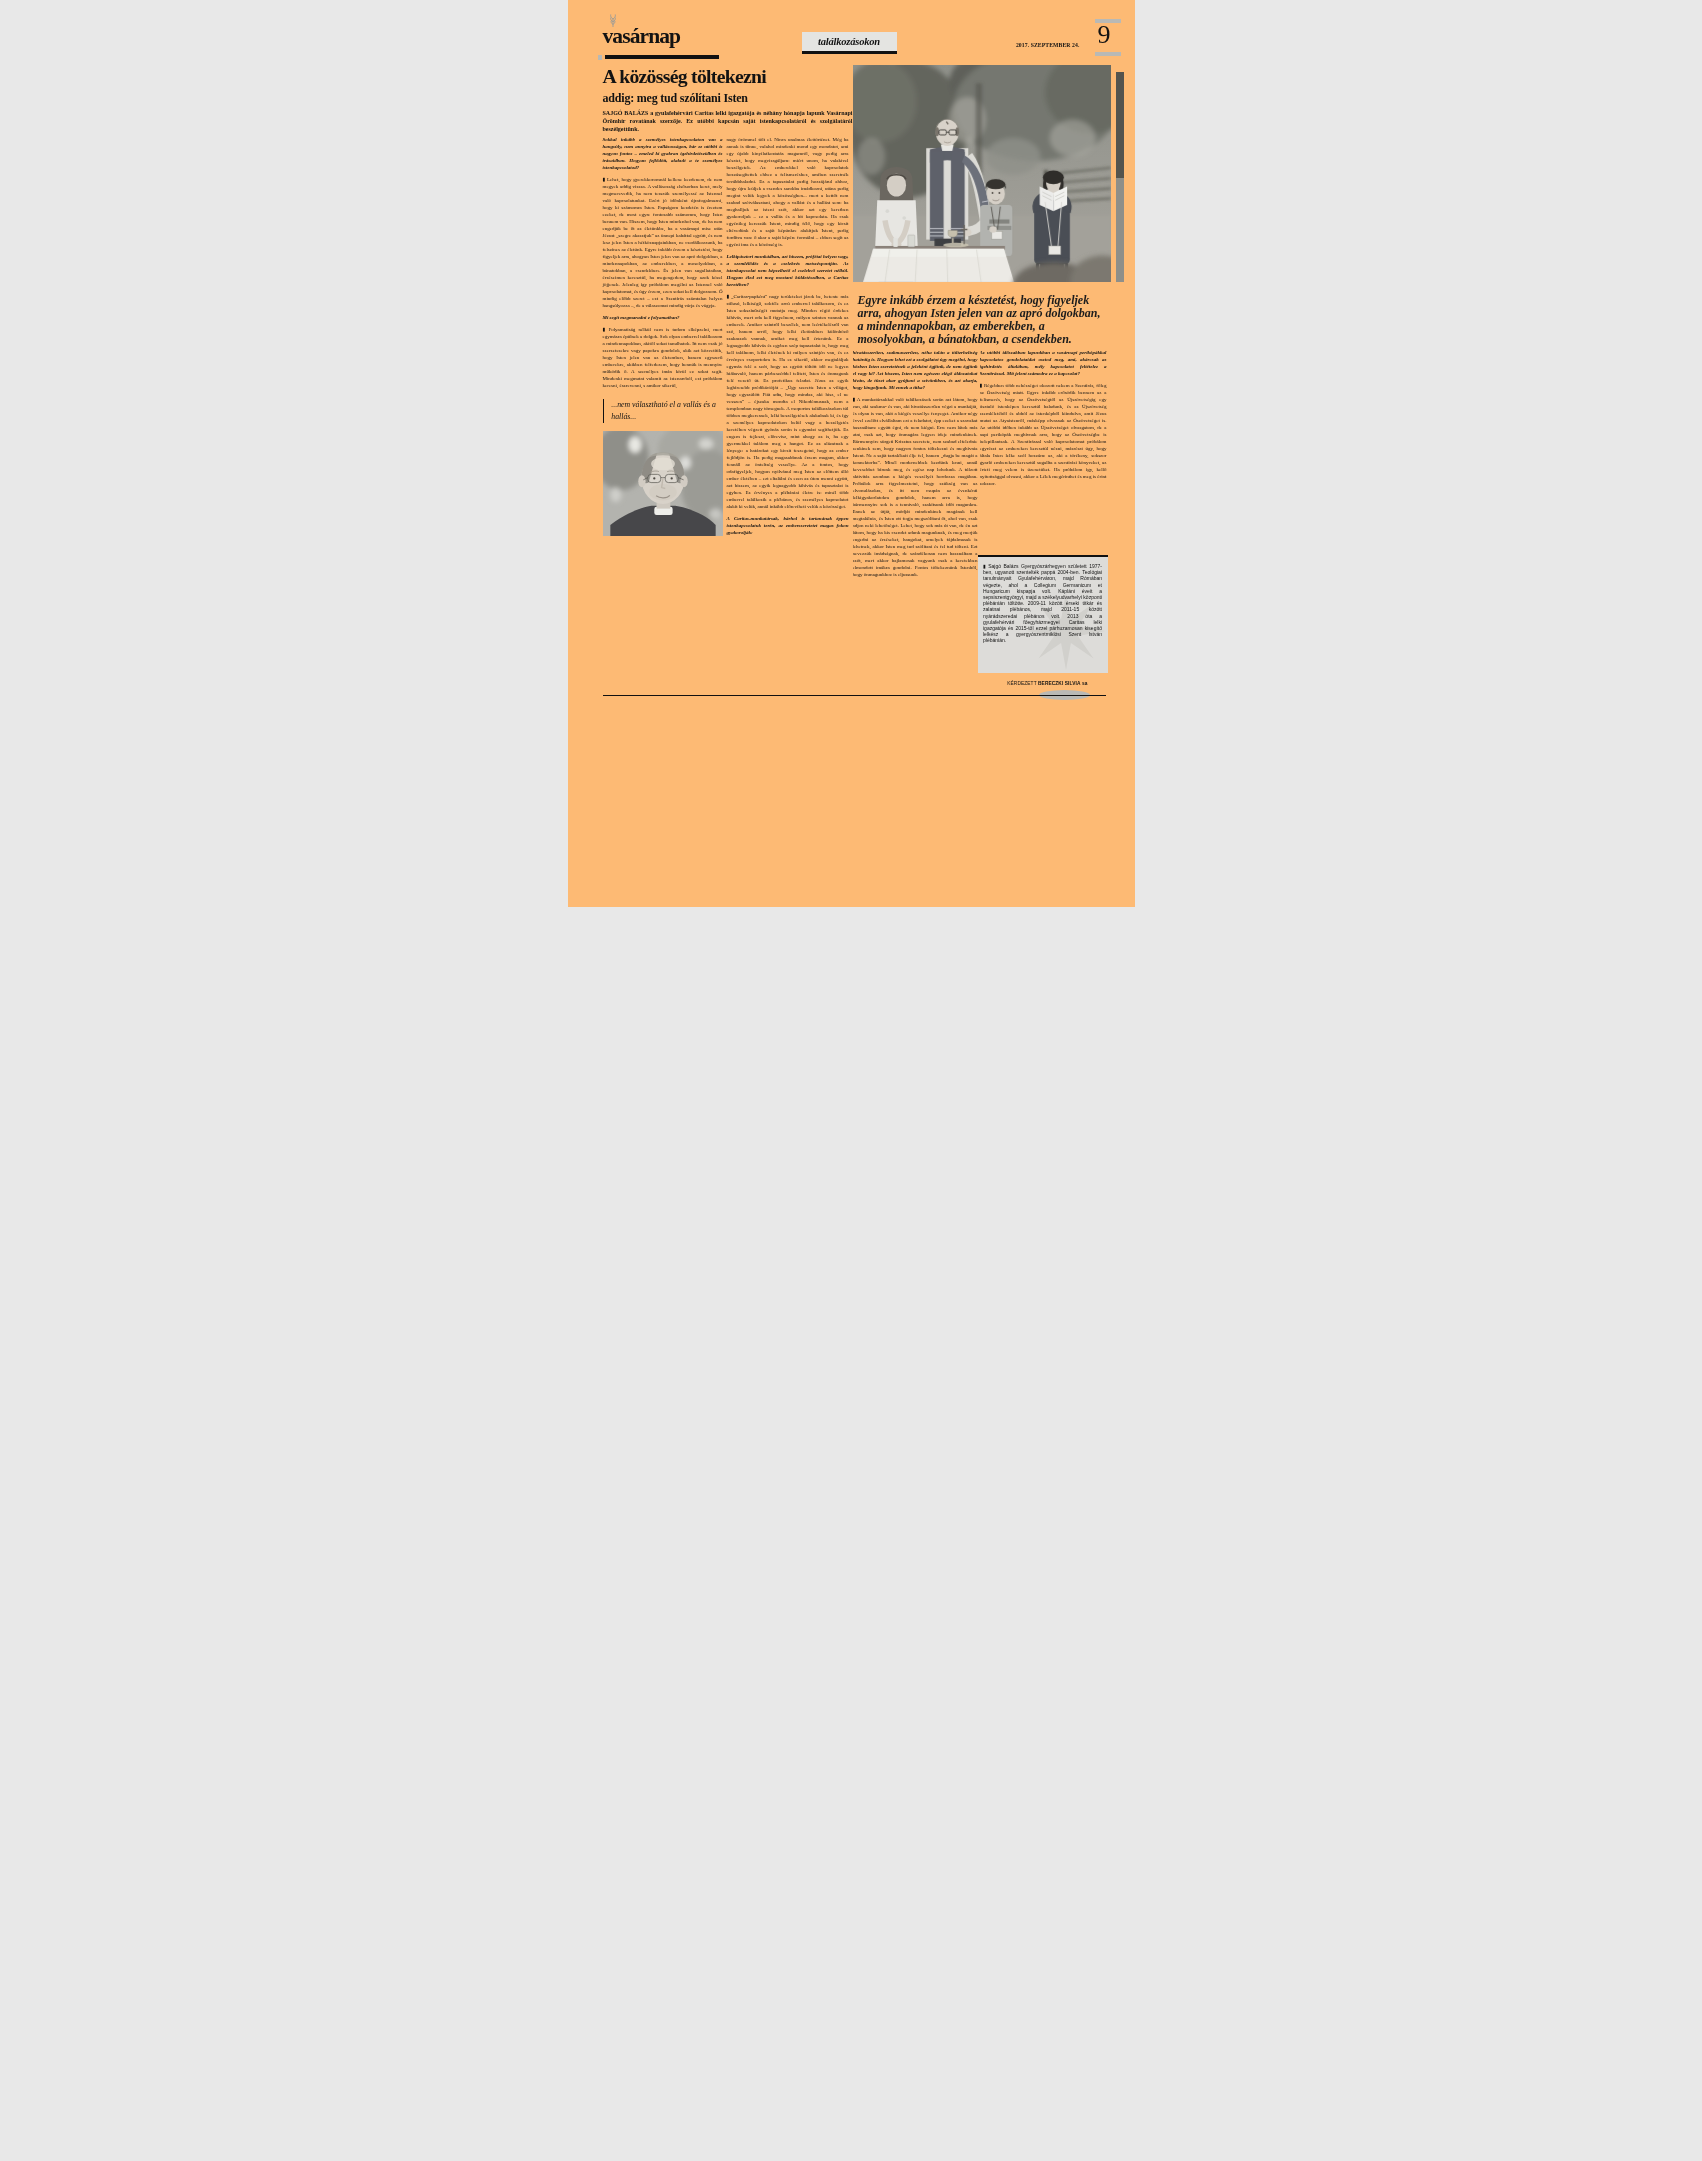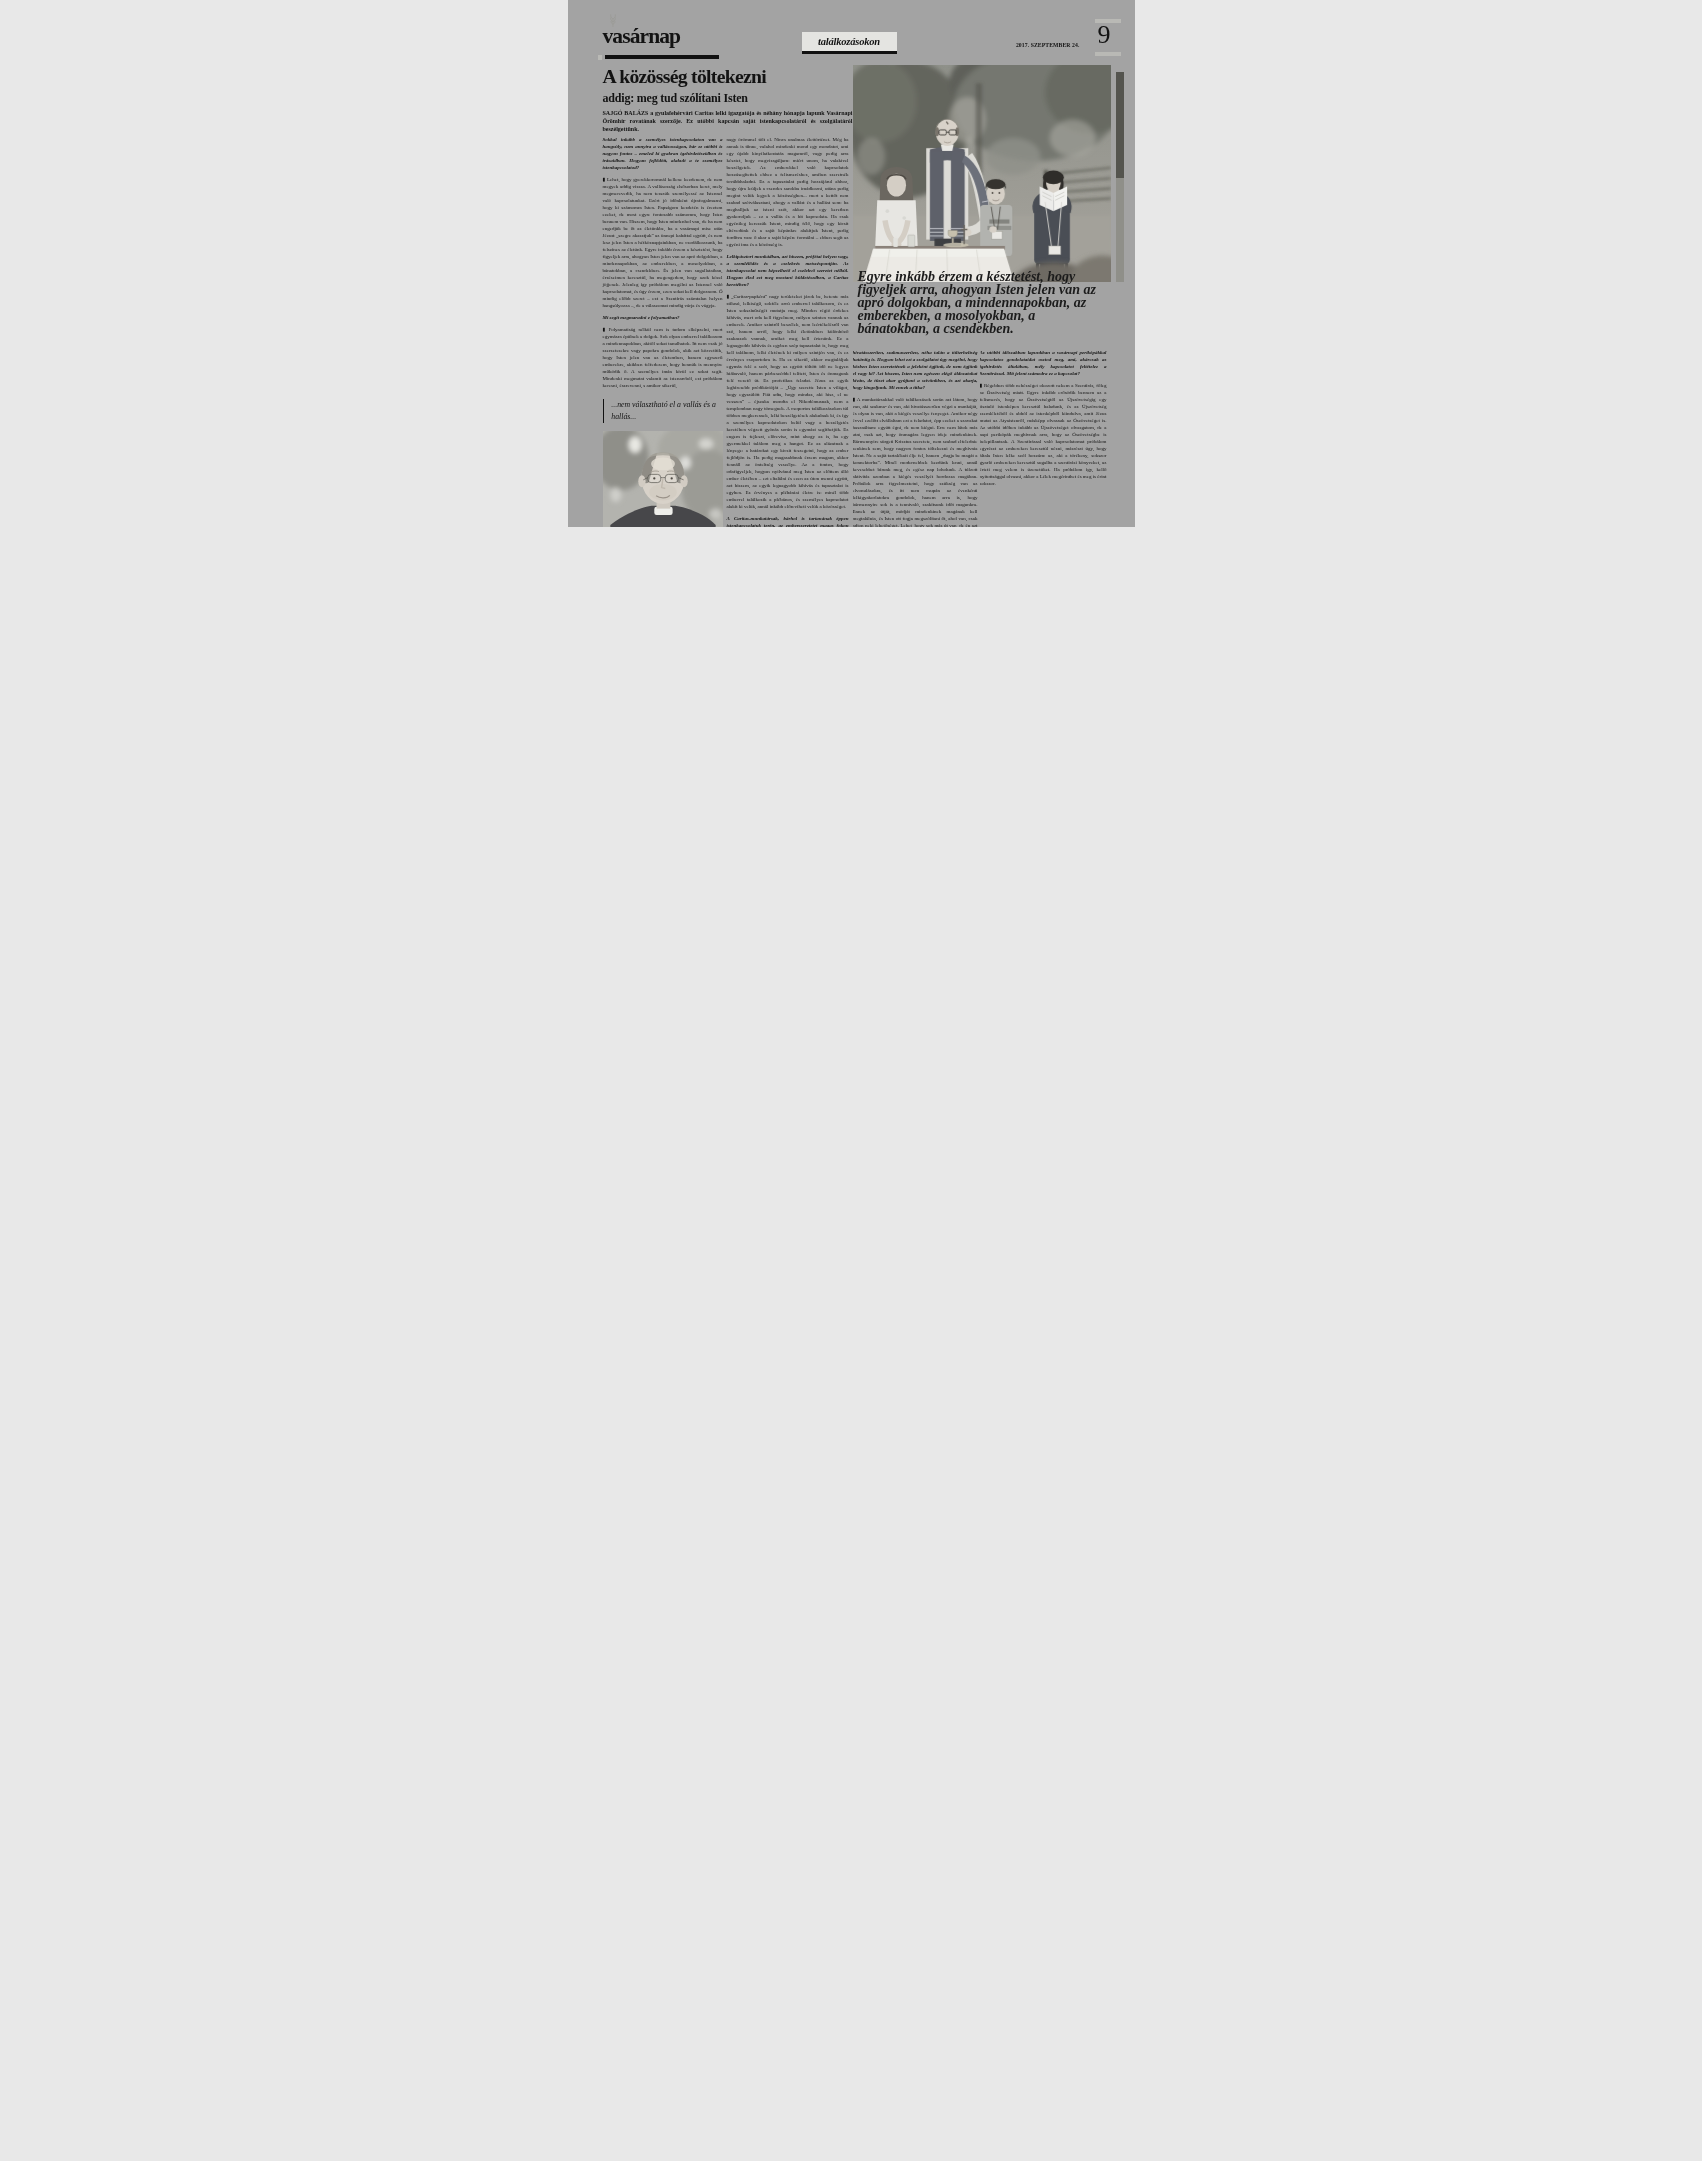--- a/index.html
+++ b/index.html
@@ -4,8 +4,8 @@
 <style>
   html,body { margin:0; padding:0; background:#e8e8e8; }
   .page {
-    position:relative; width:567px; height:527px; margin:0 auto;
-    background:#a3a3a3; font-family:"Liberation Serif", serif; color:#131313;
+    position:relative; width:567px; height:907px; margin:0 auto;
+    background:#fdba74; font-family:"Liberation Serif", serif; color:#131313;
     overflow:hidden;
   }
   

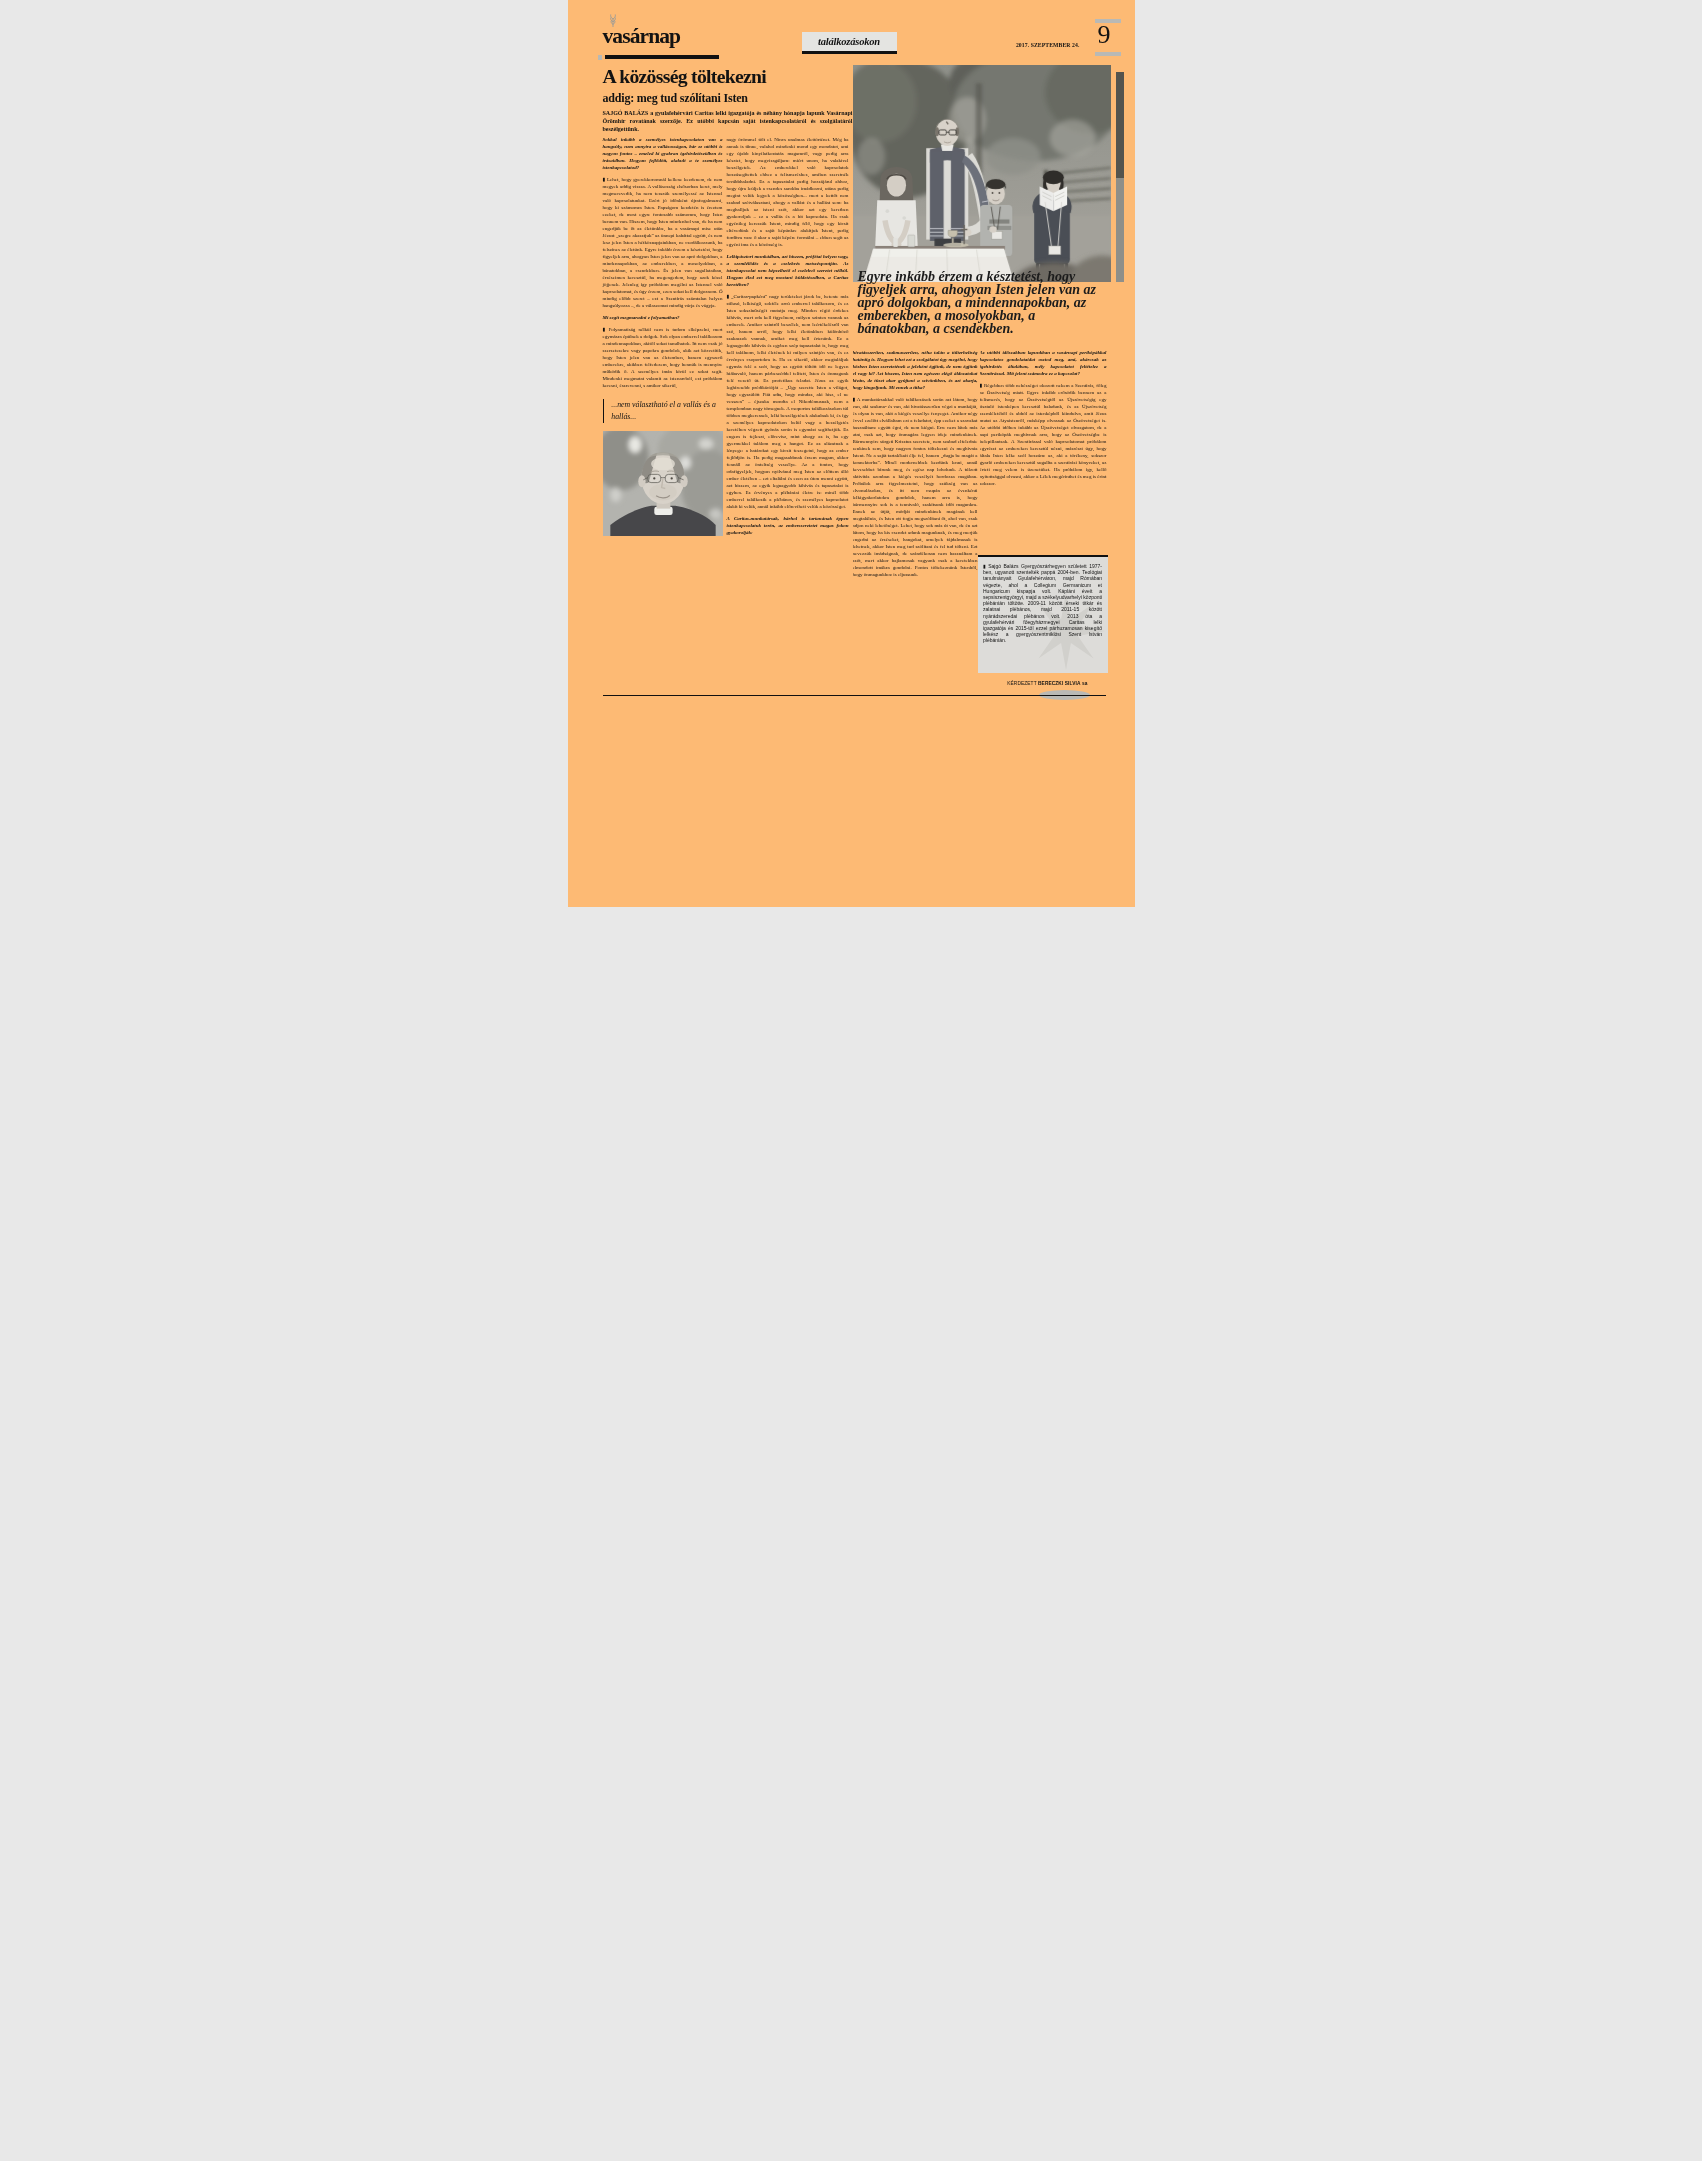--- a/index.html
+++ b/index.html
@@ -37,7 +37,7 @@
   .photo { position:absolute; left:285px; top:65px; width:258px; height:217px; overflow:hidden; }
   .photo svg { display:block; }
   
-  .pq-main { position:absolute; left:290px; top:270px; width:251px; font-size:14px; line-height:13px;
+  .pq-main { position:absolute; left:290px; top:294px; width:251px; font-size:12px; line-height:13px;
     font-style:italic; font-weight:bold; color:#1c1c1c; }
   .pq-small { border-left:1.8px solid #111; padding-left:6.9px; margin:10px 0 8.2px 0.9px;
     font-size:7.8px; line-height:12px; font-style:italic; font-weight:normal; text-align:left; }

